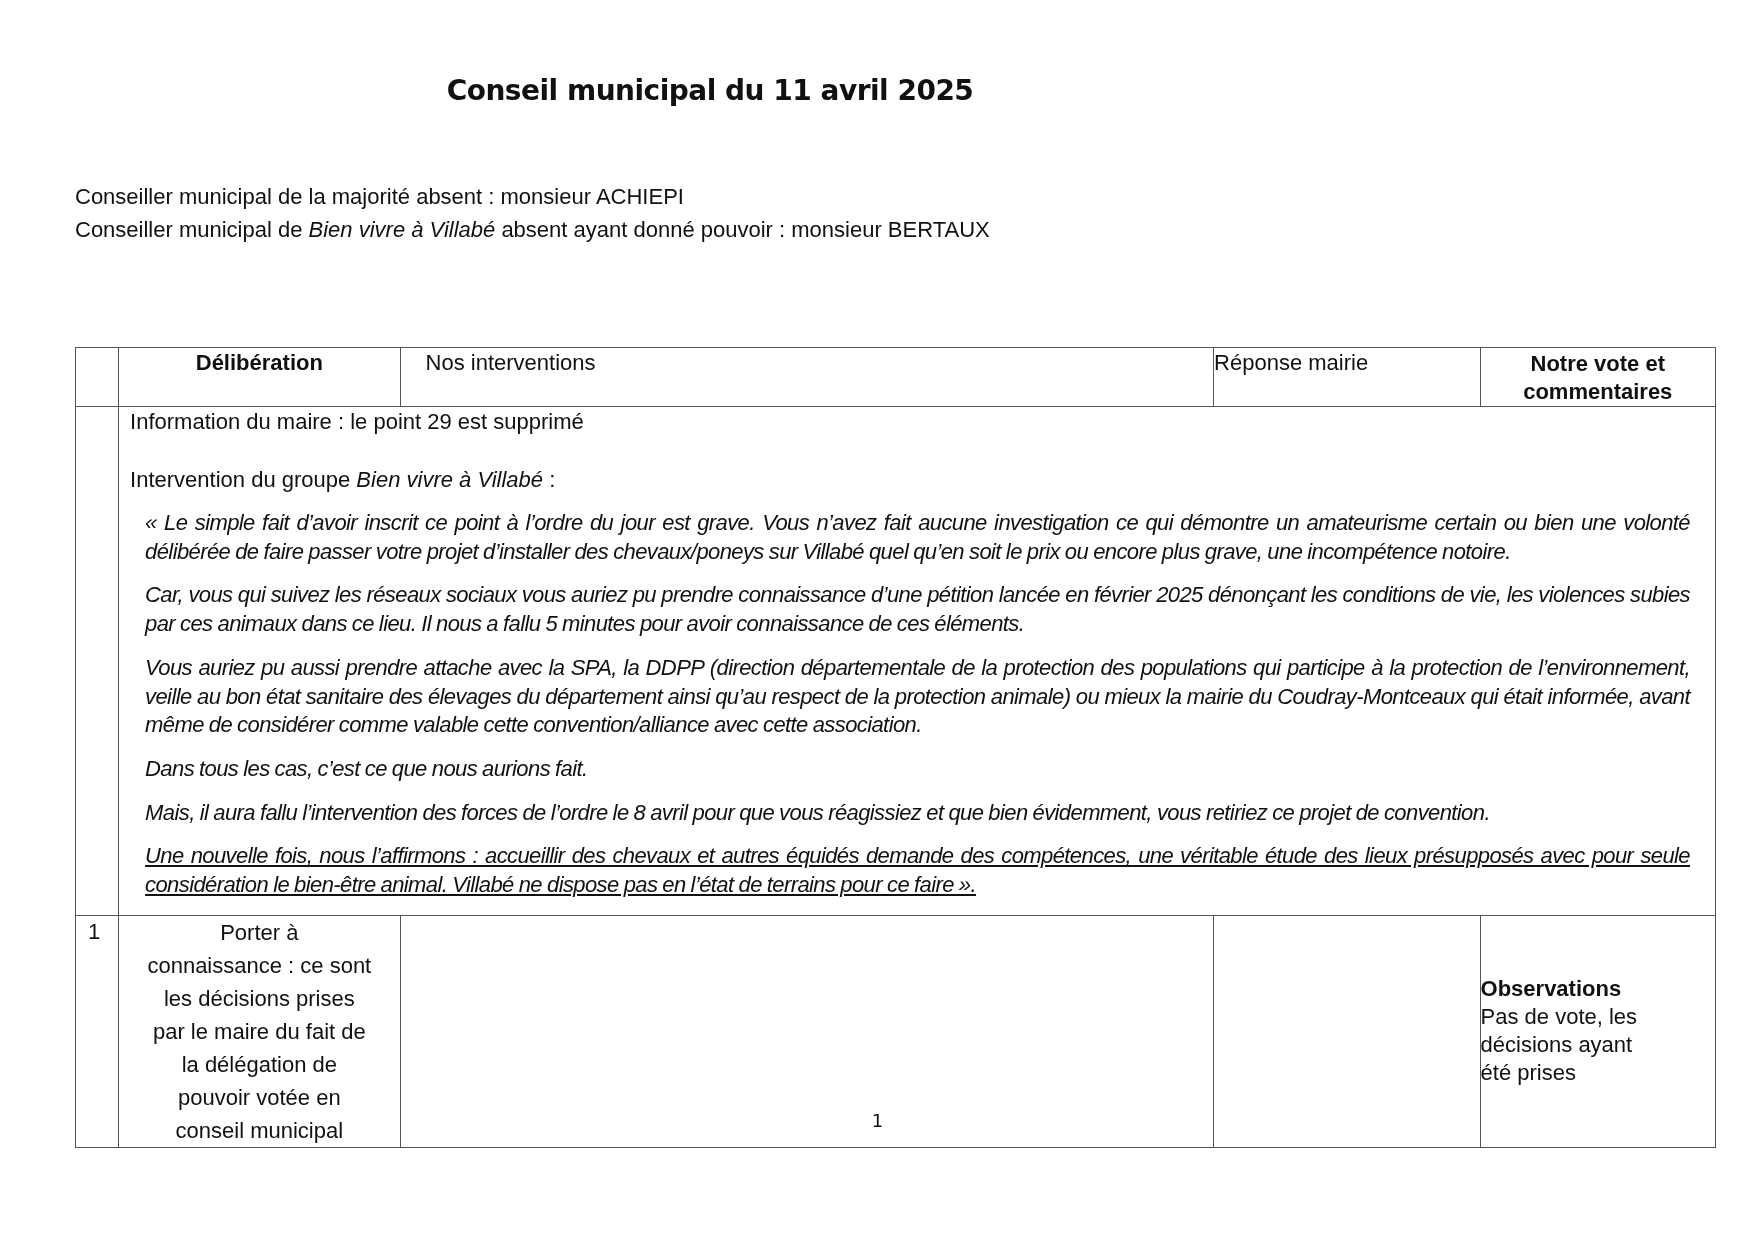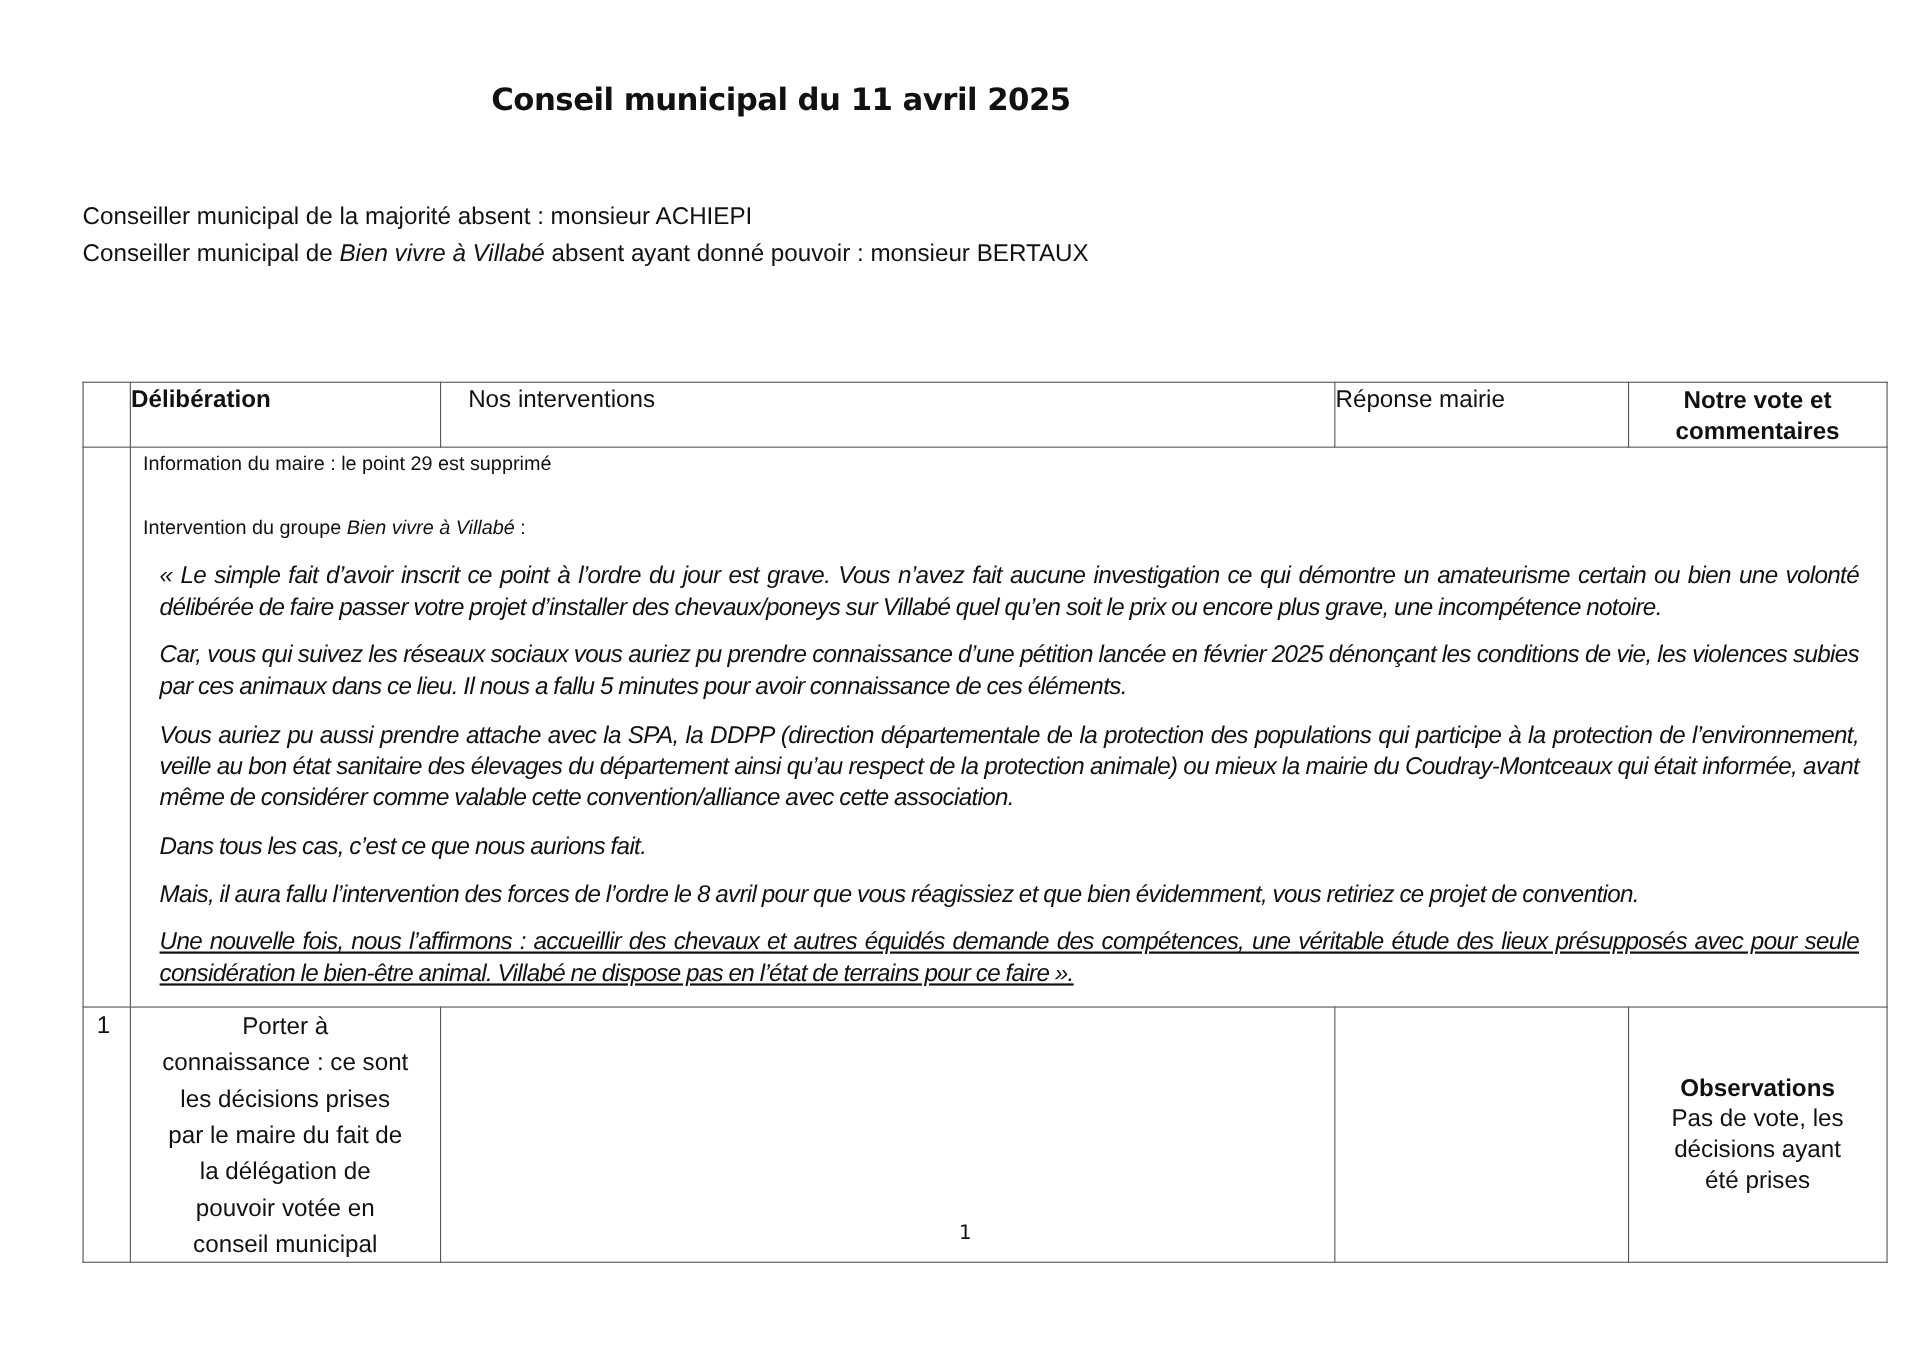--- a/index.html
+++ b/index.html
@@ -11,7 +11,7 @@
   table.grid td, table.grid th { border:1.5px solid #555; vertical-align:top; padding:0; font-size:22px; }
   .c0 { width:43px; } .c1 { width:281px; } .c2 { width:812px; } .c3 { width:266px; } .c4 { width:235px; }
   .hdr td { height:56px; }
-  .h-delib { font-weight:bold; text-align:left; padding-top:2px !important; line-height:26px; }
+  .h-delib { font-weight:bold; text-align:center; padding-top:2px !important; line-height:26px; }
   .h-nos { padding-left:25px !important; padding-top:2px !important; line-height:26px; }
   .h-rep { text-align:left; padding-top:2px !important; line-height:26px; }
   .h-vote { font-weight:bold; text-align:center; padding-top:2px !important; line-height:28px; }

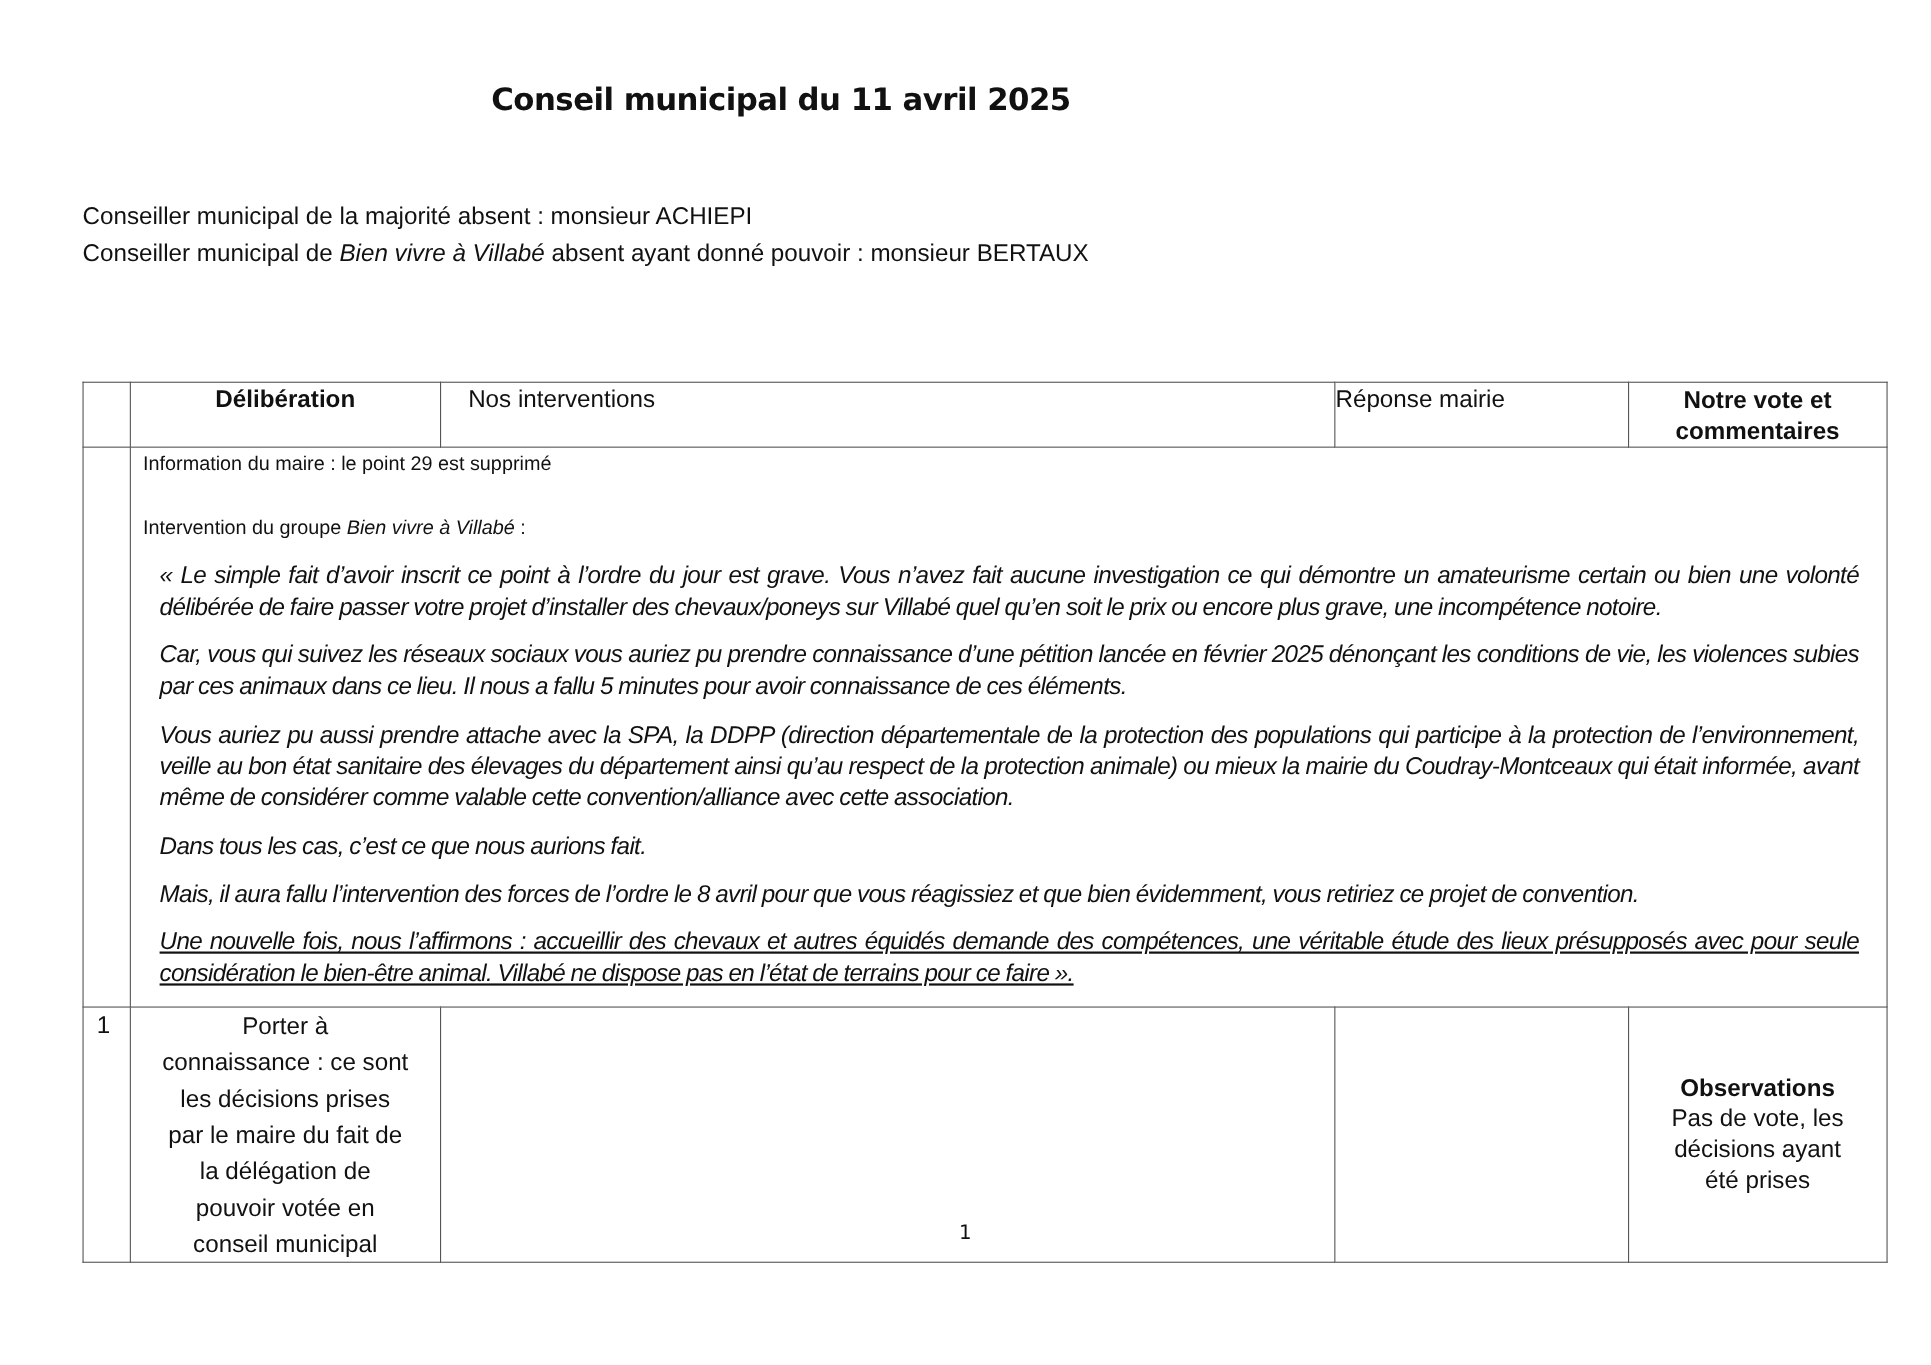--- a/index.html
+++ b/index.html
@@ -16,7 +16,7 @@
   .h-rep { text-align:left; padding-top:2px !important; line-height:26px; }
   .h-vote { font-weight:bold; text-align:center; padding-top:2px !important; line-height:28px; }
   .info-cell { padding:0 10px 0 11px !important; }
-  .info-cell .line { font-size:18px; line-height:29px; }
+  .info-cell .line { font-size:22px; line-height:29px; }
   .quote { font-style:italic; text-align:justify; font-size:22px; line-height:28.7px; letter-spacing:-0.6px; word-spacing:-0.5px; }
   .quote p { margin:15px; }
   .quote .underline { text-decoration:underline; }

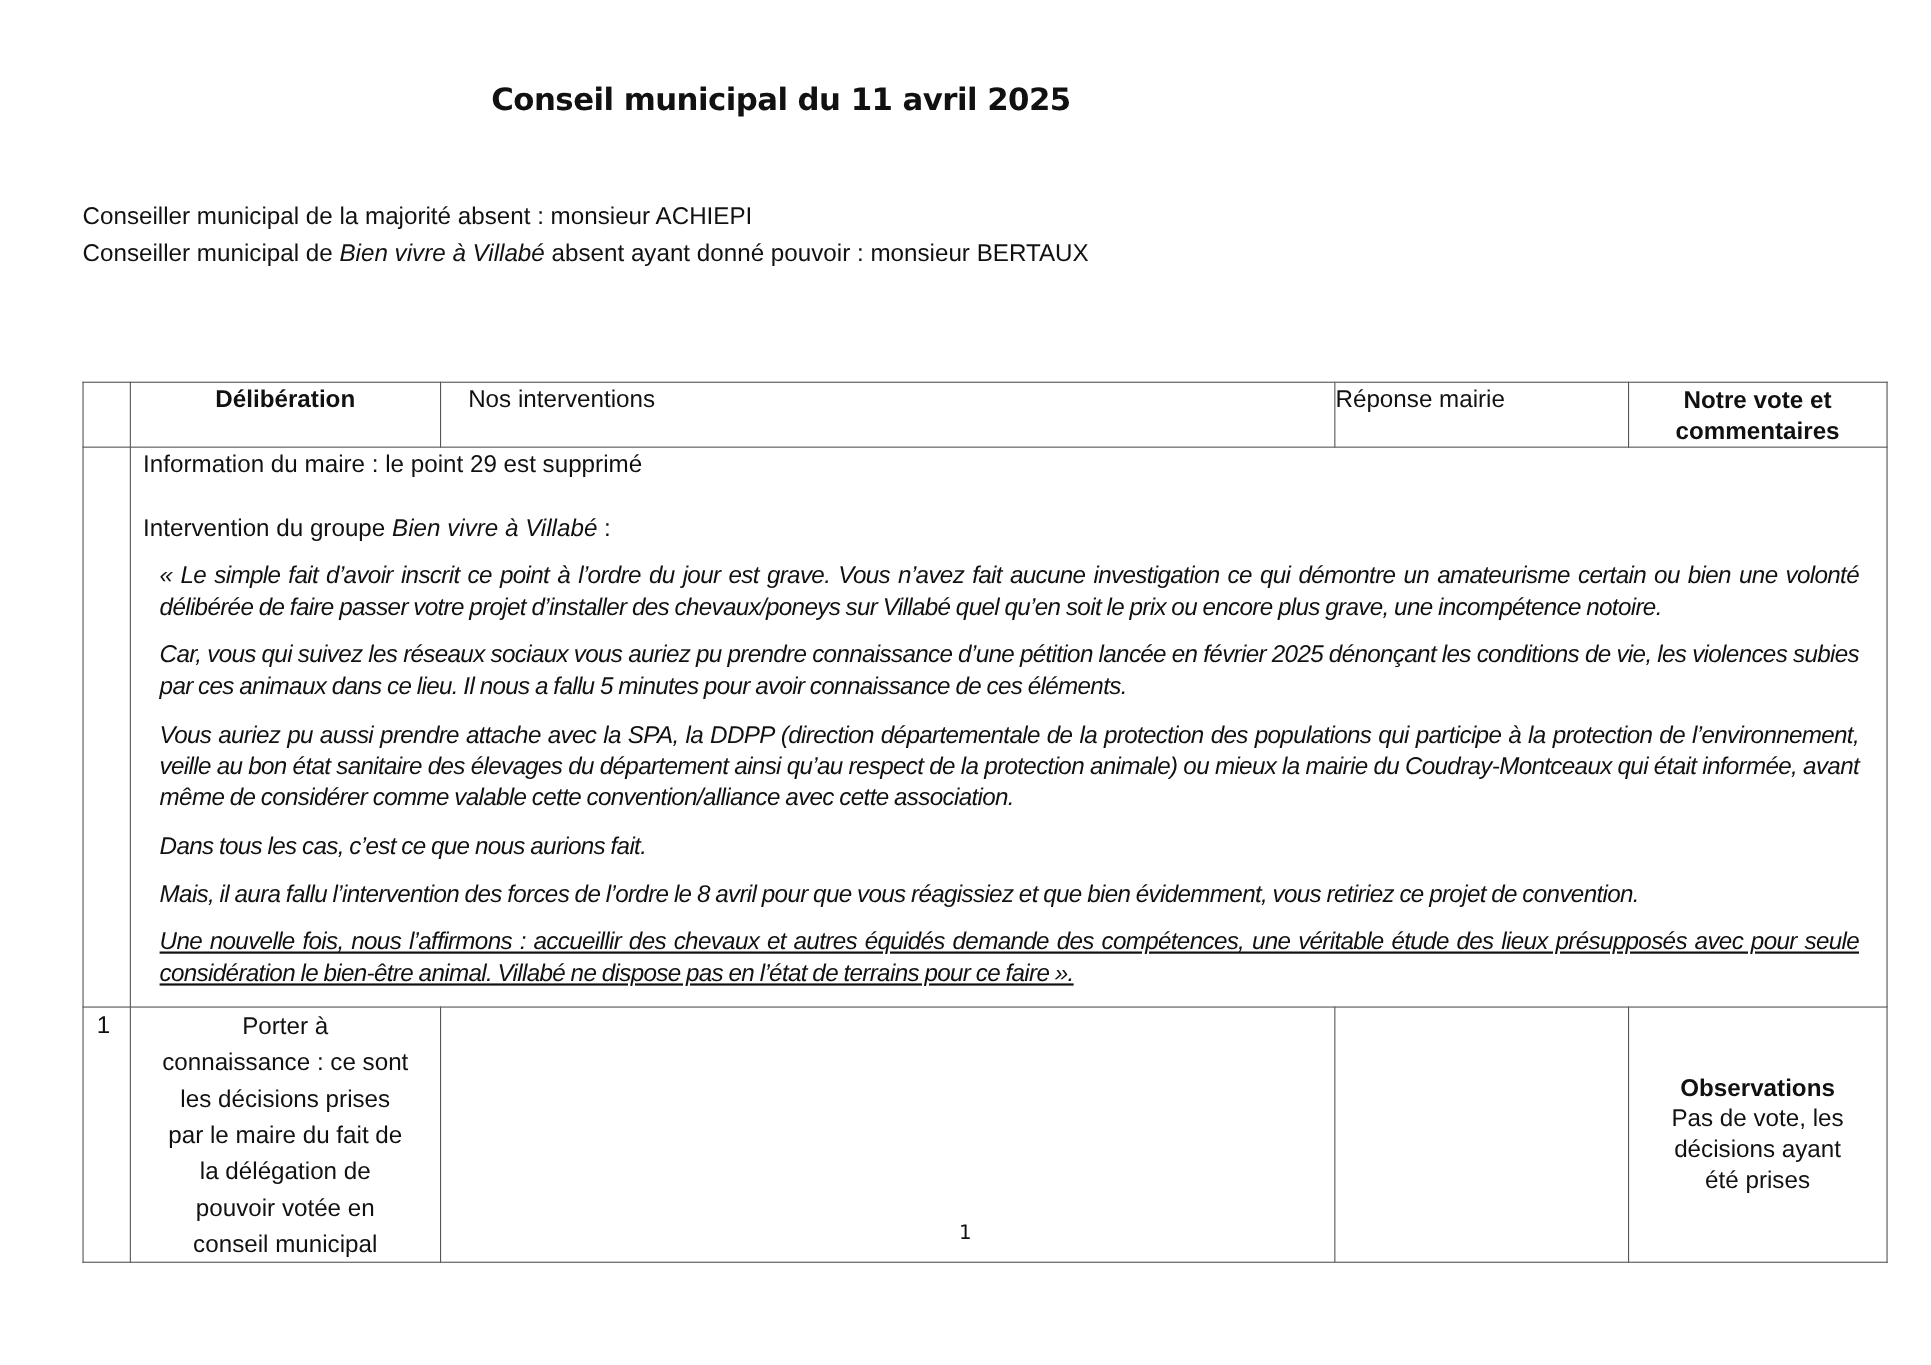--- a/index.html
+++ b/index.html
@@ -24,7 +24,7 @@
   .row1 td { height:222px; }
   .num { padding:4px 0 0 12px !important; line-height:24px; }
   .delib-text { text-align:center; line-height:33px; padding:0 6px !important;margin-top:48px; }
-  .obs-cell { vertical-align:middle !important; text-align:center; line-height:28px; }
+  .obs-cell { vertical-align:middle !important; line-height:28px; }
   .obs-title { font-weight:bold; }
   .page-num { position:absolute; top:1110px; left:0; width:1755px; text-align:center; font-family:"DejaVu Sans", sans-serif; font-size:18px; }
   .inline-it { font-style:italic; }

